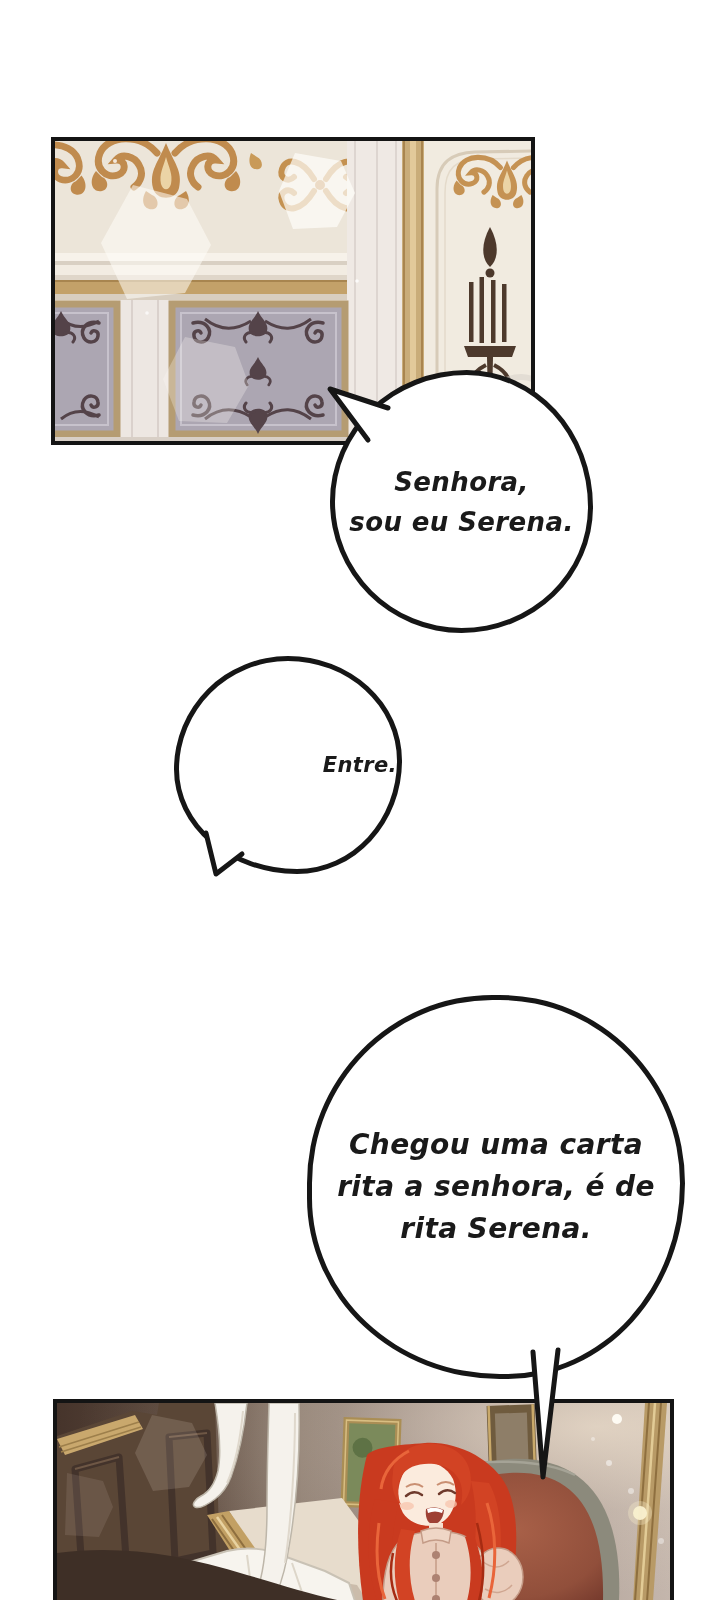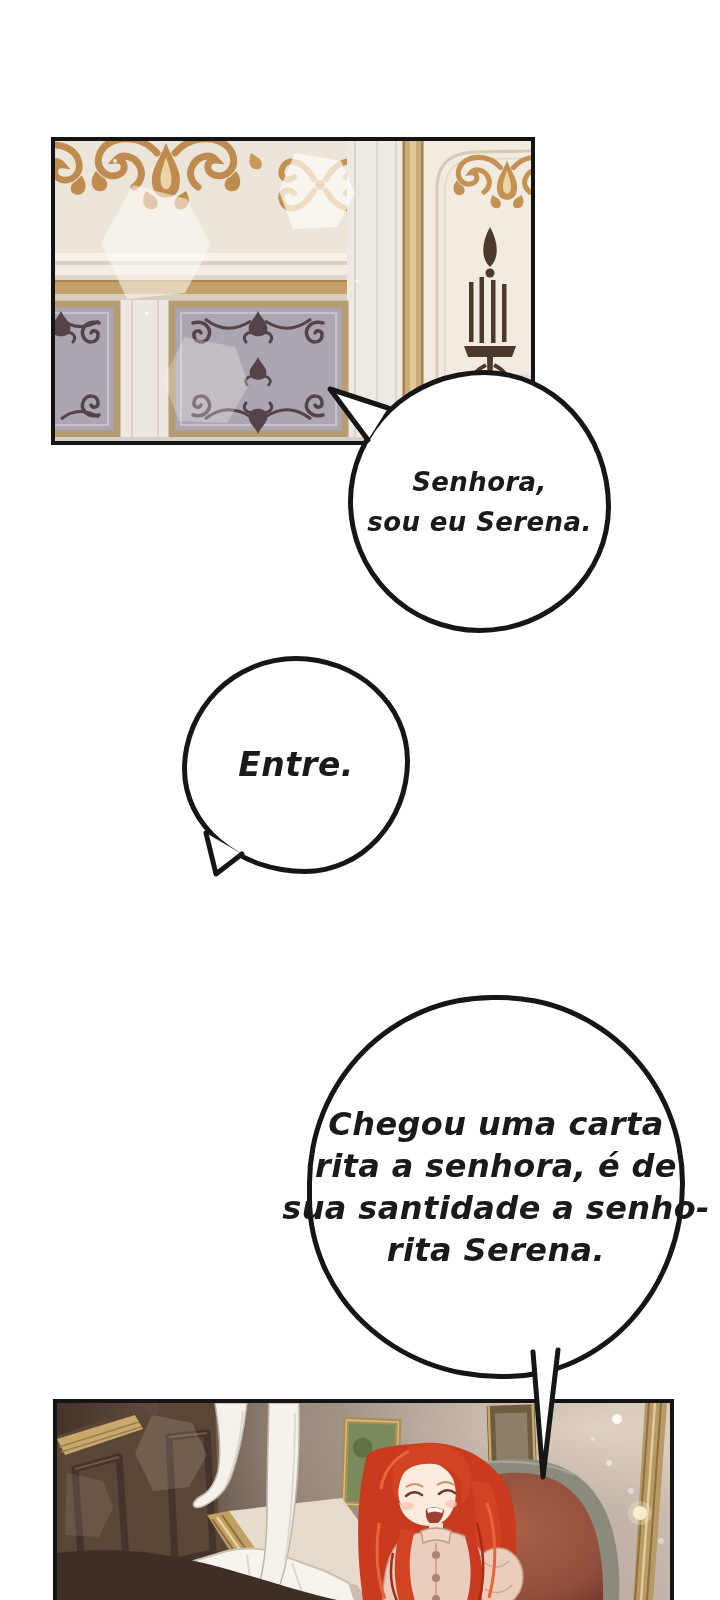--- a/index.html
+++ b/index.html
@@ -18,7 +18,7 @@
     text-align:center;color:#1a1a1a;font-style:italic;font-weight:600;letter-spacing:.4px;
   }
   .bubble .line{display:block;white-space:nowrap;}
-  #bubble-1{left:348px;top:370px;width:253px;height:253px;border-radius:52% 48% 50% 50%/50% 52% 48% 50%;font-size:26px;line-height:40px;justify-content:center;}
+  #bubble-1{left:330px;top:370px;width:253px;height:253px;border-radius:52% 48% 50% 50%/50% 52% 48% 50%;font-size:26px;line-height:40px;justify-content:center;}
   #bubble-2{left:182px;top:656px;width:218px;height:208px;border-radius:50% 50% 46% 54%/52% 48% 52% 48%;font-size:33px;line-height:38px;}
   #bubble-3{left:307px;top:995px;width:368px;height:374px;border-radius:50% 50% 48% 52%/50% 50% 52% 48%;font-size:32px;line-height:42px;}
   .tail{position:absolute;z-index:6;pointer-events:none;}

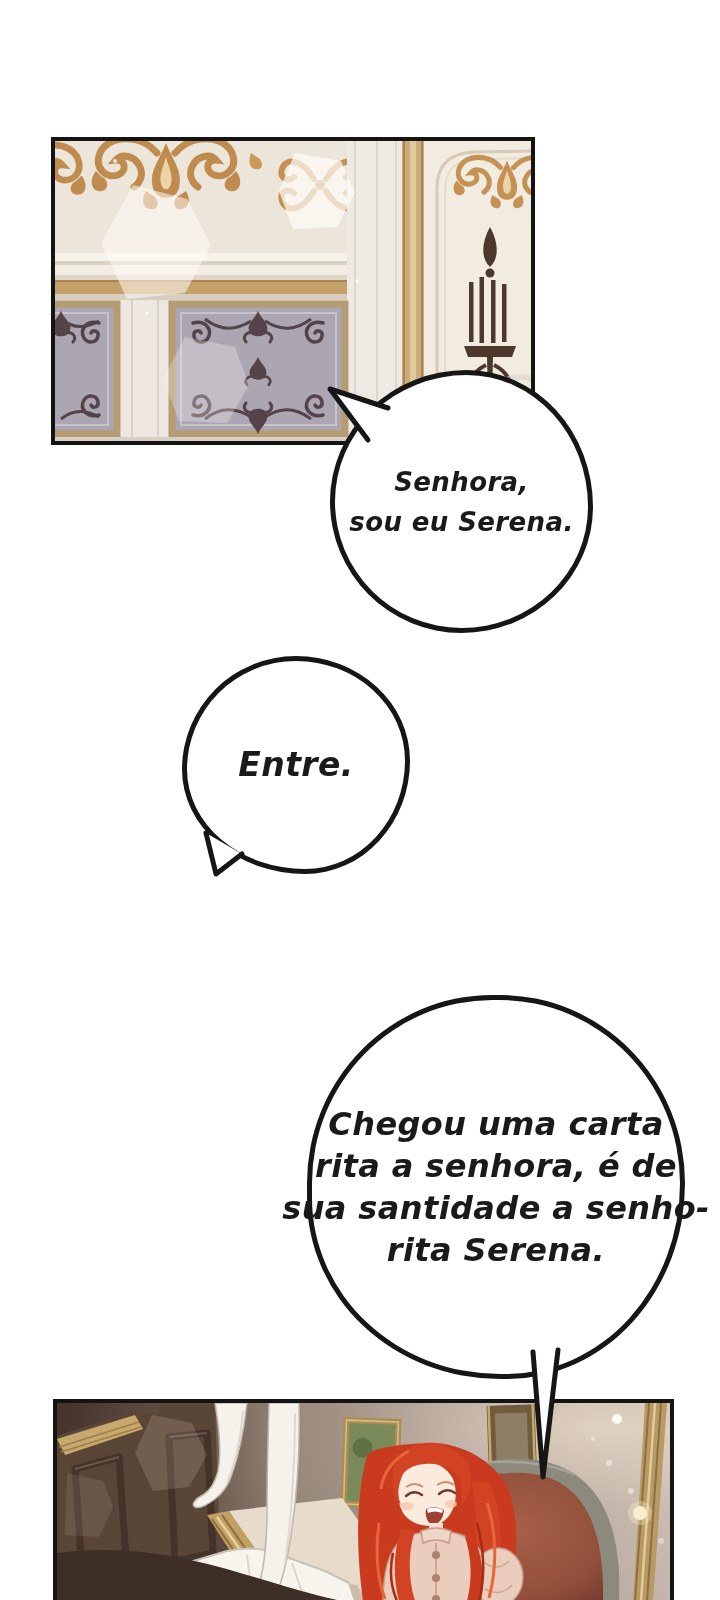--- a/index.html
+++ b/index.html
@@ -19,7 +19,7 @@
   }
   .bubble .line{display:block;white-space:nowrap;}
   #bubble-1{left:330px;top:370px;width:253px;height:253px;border-radius:52% 48% 50% 50%/50% 52% 48% 50%;font-size:26px;line-height:40px;justify-content:center;}
-  #bubble-2{left:182px;top:656px;width:218px;height:208px;border-radius:50% 50% 46% 54%/52% 48% 52% 48%;font-size:33px;line-height:38px;}
+  #bubble-2{left:174px;top:656px;width:218px;height:208px;border-radius:50% 50% 46% 54%/52% 48% 52% 48%;font-size:21px;line-height:38px;align-items:flex-end;}
   #bubble-3{left:307px;top:995px;width:368px;height:374px;border-radius:50% 50% 48% 52%/50% 50% 52% 48%;font-size:32px;line-height:42px;}
   .tail{position:absolute;z-index:6;pointer-events:none;}
   #tail-1{left:312px;top:376px;}

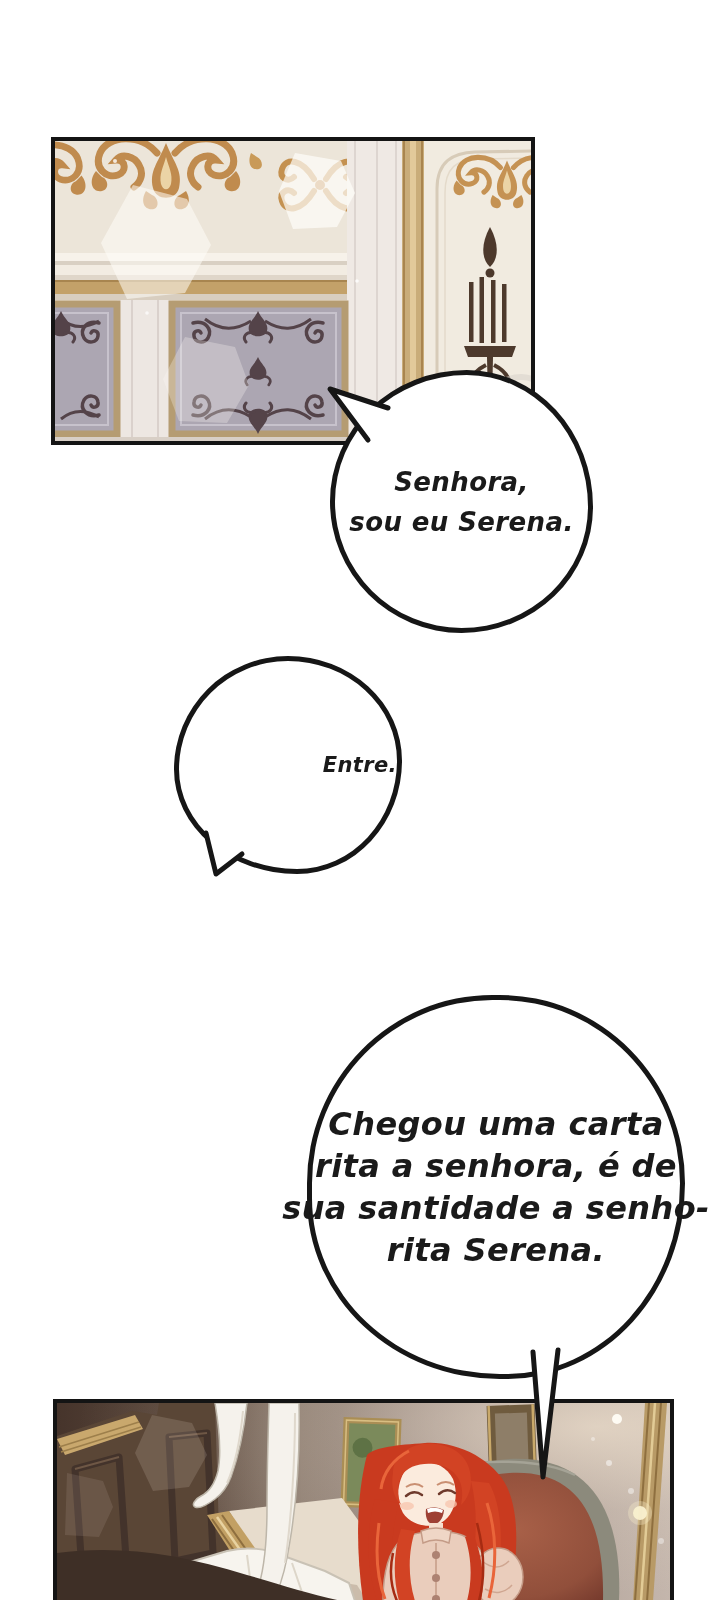--- a/index.html
+++ b/index.html
@@ -20,7 +20,7 @@
   .bubble .line{display:block;white-space:nowrap;}
   #bubble-1{left:330px;top:370px;width:253px;height:253px;border-radius:52% 48% 50% 50%/50% 52% 48% 50%;font-size:26px;line-height:40px;justify-content:center;}
   #bubble-2{left:174px;top:656px;width:218px;height:208px;border-radius:50% 50% 46% 54%/52% 48% 52% 48%;font-size:21px;line-height:38px;align-items:flex-end;}
-  #bubble-3{left:307px;top:995px;width:368px;height:374px;border-radius:50% 50% 48% 52%/50% 50% 52% 48%;font-size:32px;line-height:42px;}
+  #bubble-3{left:307px;top:995px;width:368px;height:374px;border-radius:50% 50% 48% 52%/50% 50% 52% 48%;font-size:28px;line-height:42px;}
   .tail{position:absolute;z-index:6;pointer-events:none;}
   #tail-1{left:312px;top:376px;}
   #tail-2{left:190px;top:826px;}

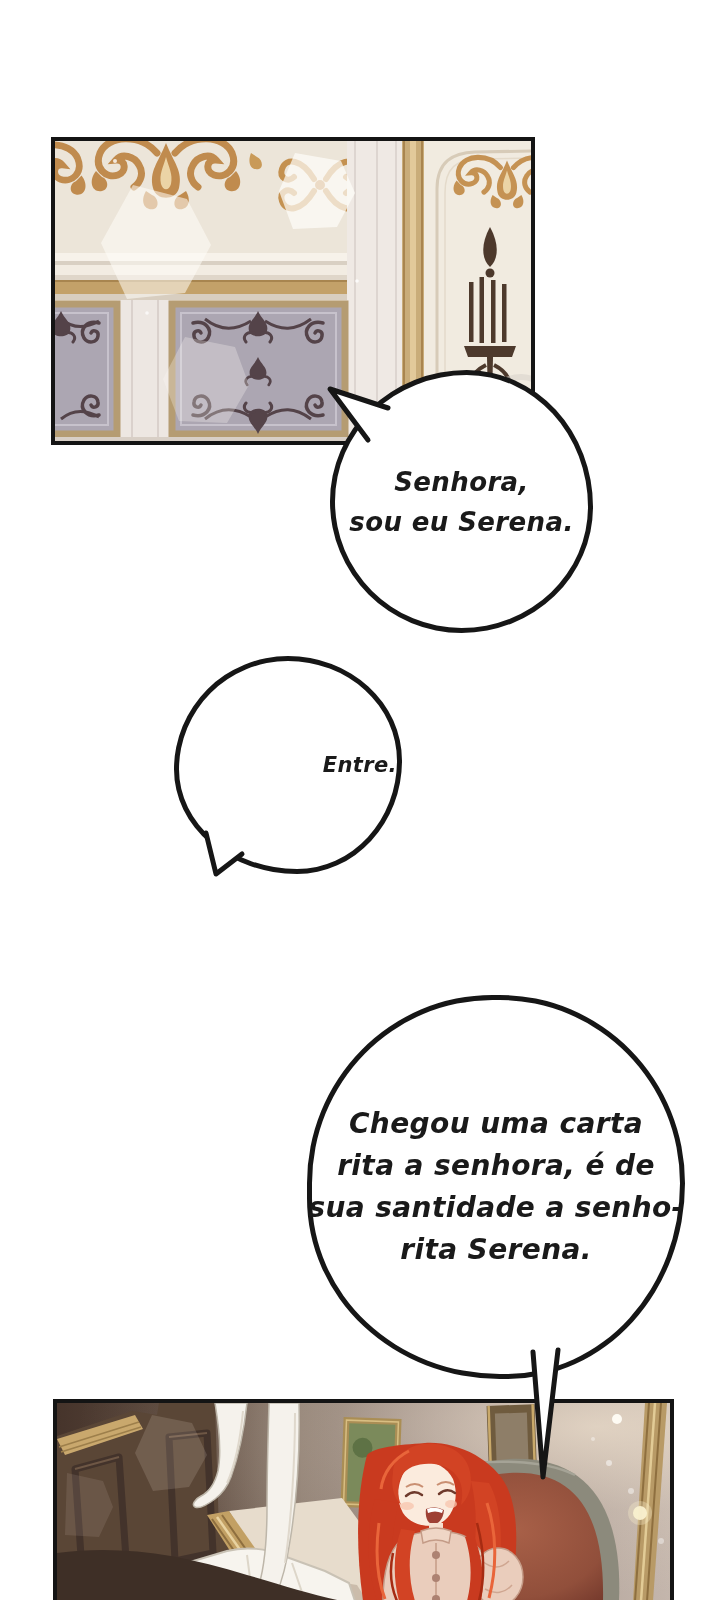--- a/index.html
+++ b/index.html
@@ -164,7 +164,6 @@
 <div class="bubble" id="bubble-3">
   <span class="line">Chegou uma carta</span>
   <span class="line">rita a senhora, é de</span>
-  <span class="line">sua santidade a senho-</span>
   <span class="line">rita Serena.</span>
 </div>
 <svg class="tail" id="tail-3" width="52" height="142">

